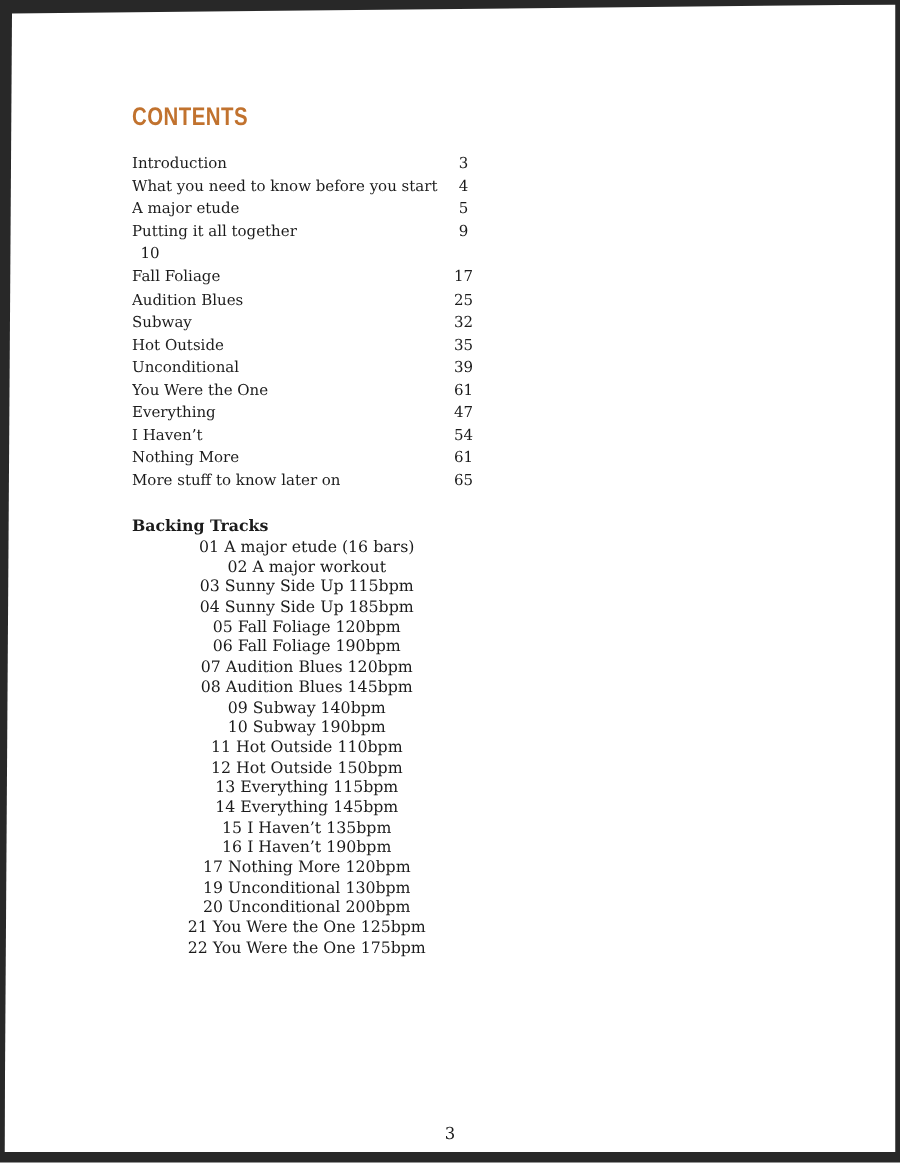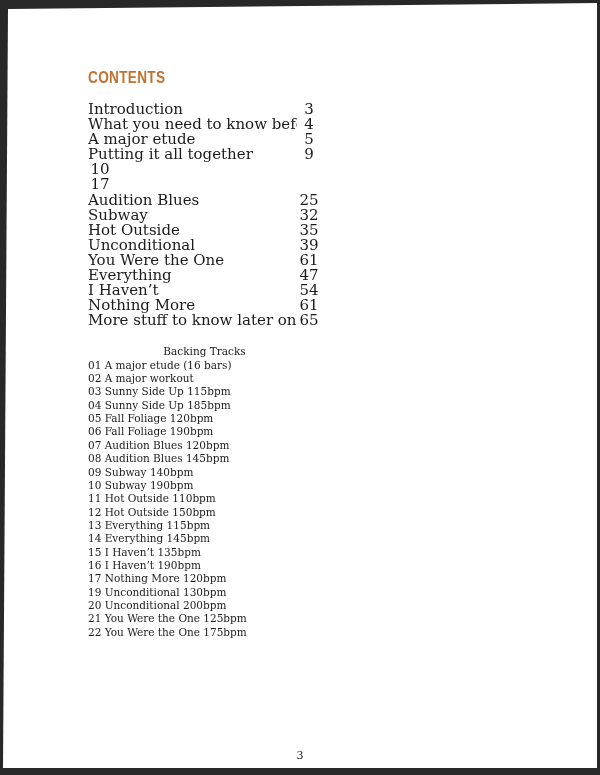--- a/index.html
+++ b/index.html
@@ -39,7 +39,7 @@
   }
   .toc {
     width: 233px;
-    font-size: 15px;
+    font-size: 10px;
     color: #1b1b1b;
   }
   .toc-row {

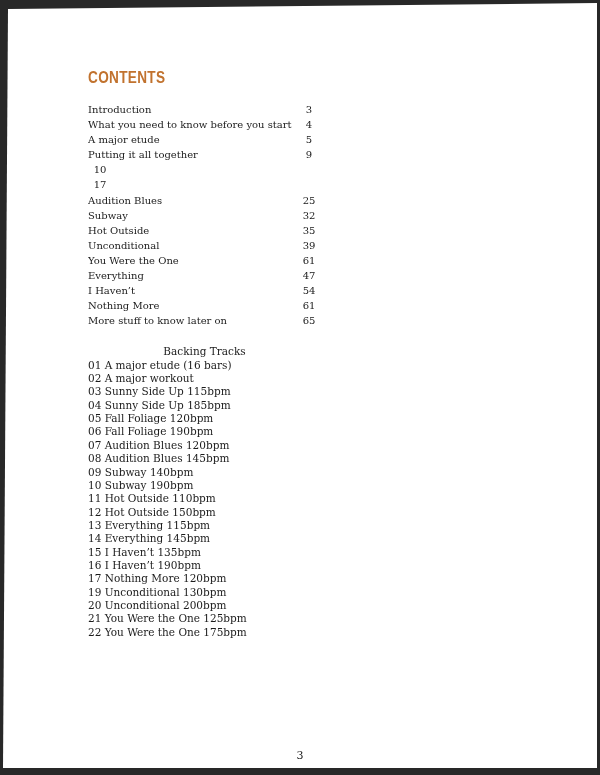--- a/index.html
+++ b/index.html
@@ -111,6 +111,7 @@
         <span class="toc-page">10</span>
       </div>
         <div class="toc-row">
+        <span class="toc-title">Fall Foliage</span>
         <span class="toc-page">17</span>
       </div>
         <div class="toc-row">

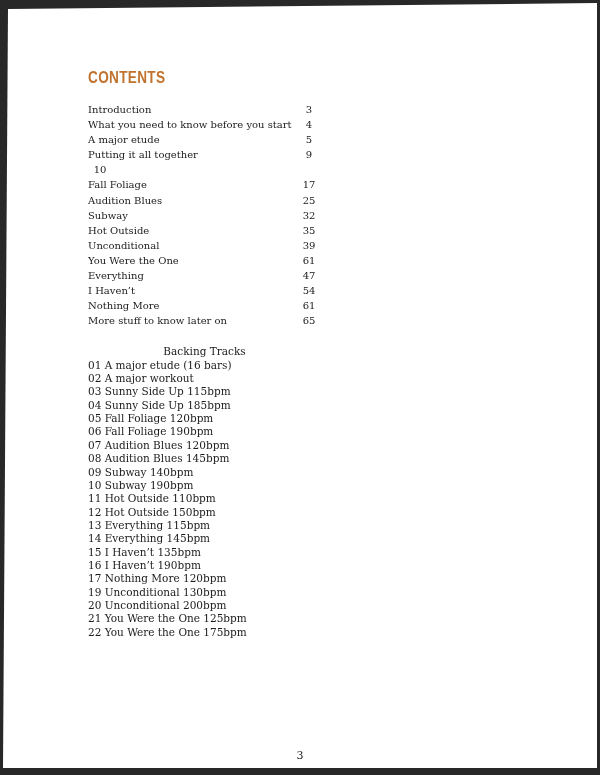--- a/index.html
+++ b/index.html
@@ -63,9 +63,8 @@
     color: #1b1b1b;
   }
   .tracks-heading {
-    font-weight: normal;
+    font-weight: bold;
     line-height: 13.35px;
-    text-align: center;
   }
   .track-row {
     line-height: 13.35px;

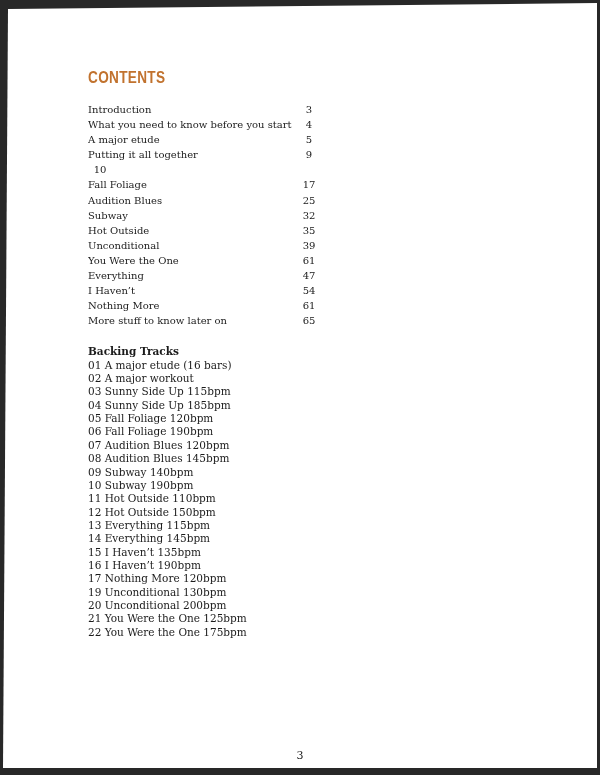--- a/index.html
+++ b/index.html
@@ -69,6 +69,7 @@
   .track-row {
     line-height: 13.35px;
     white-space: nowrap;
+    text-align: center;
   }
   .footer-page-number {
     position: absolute;

